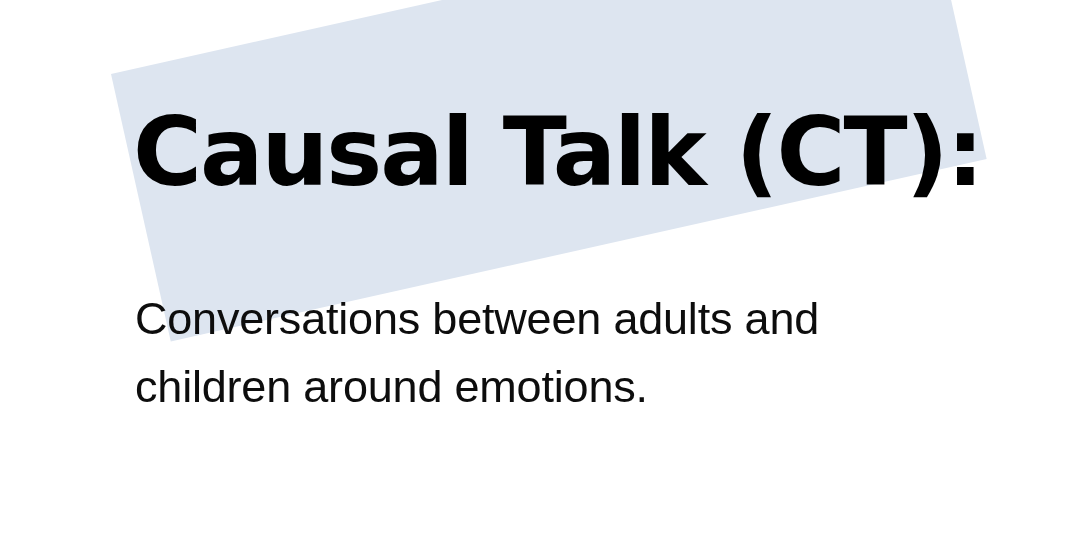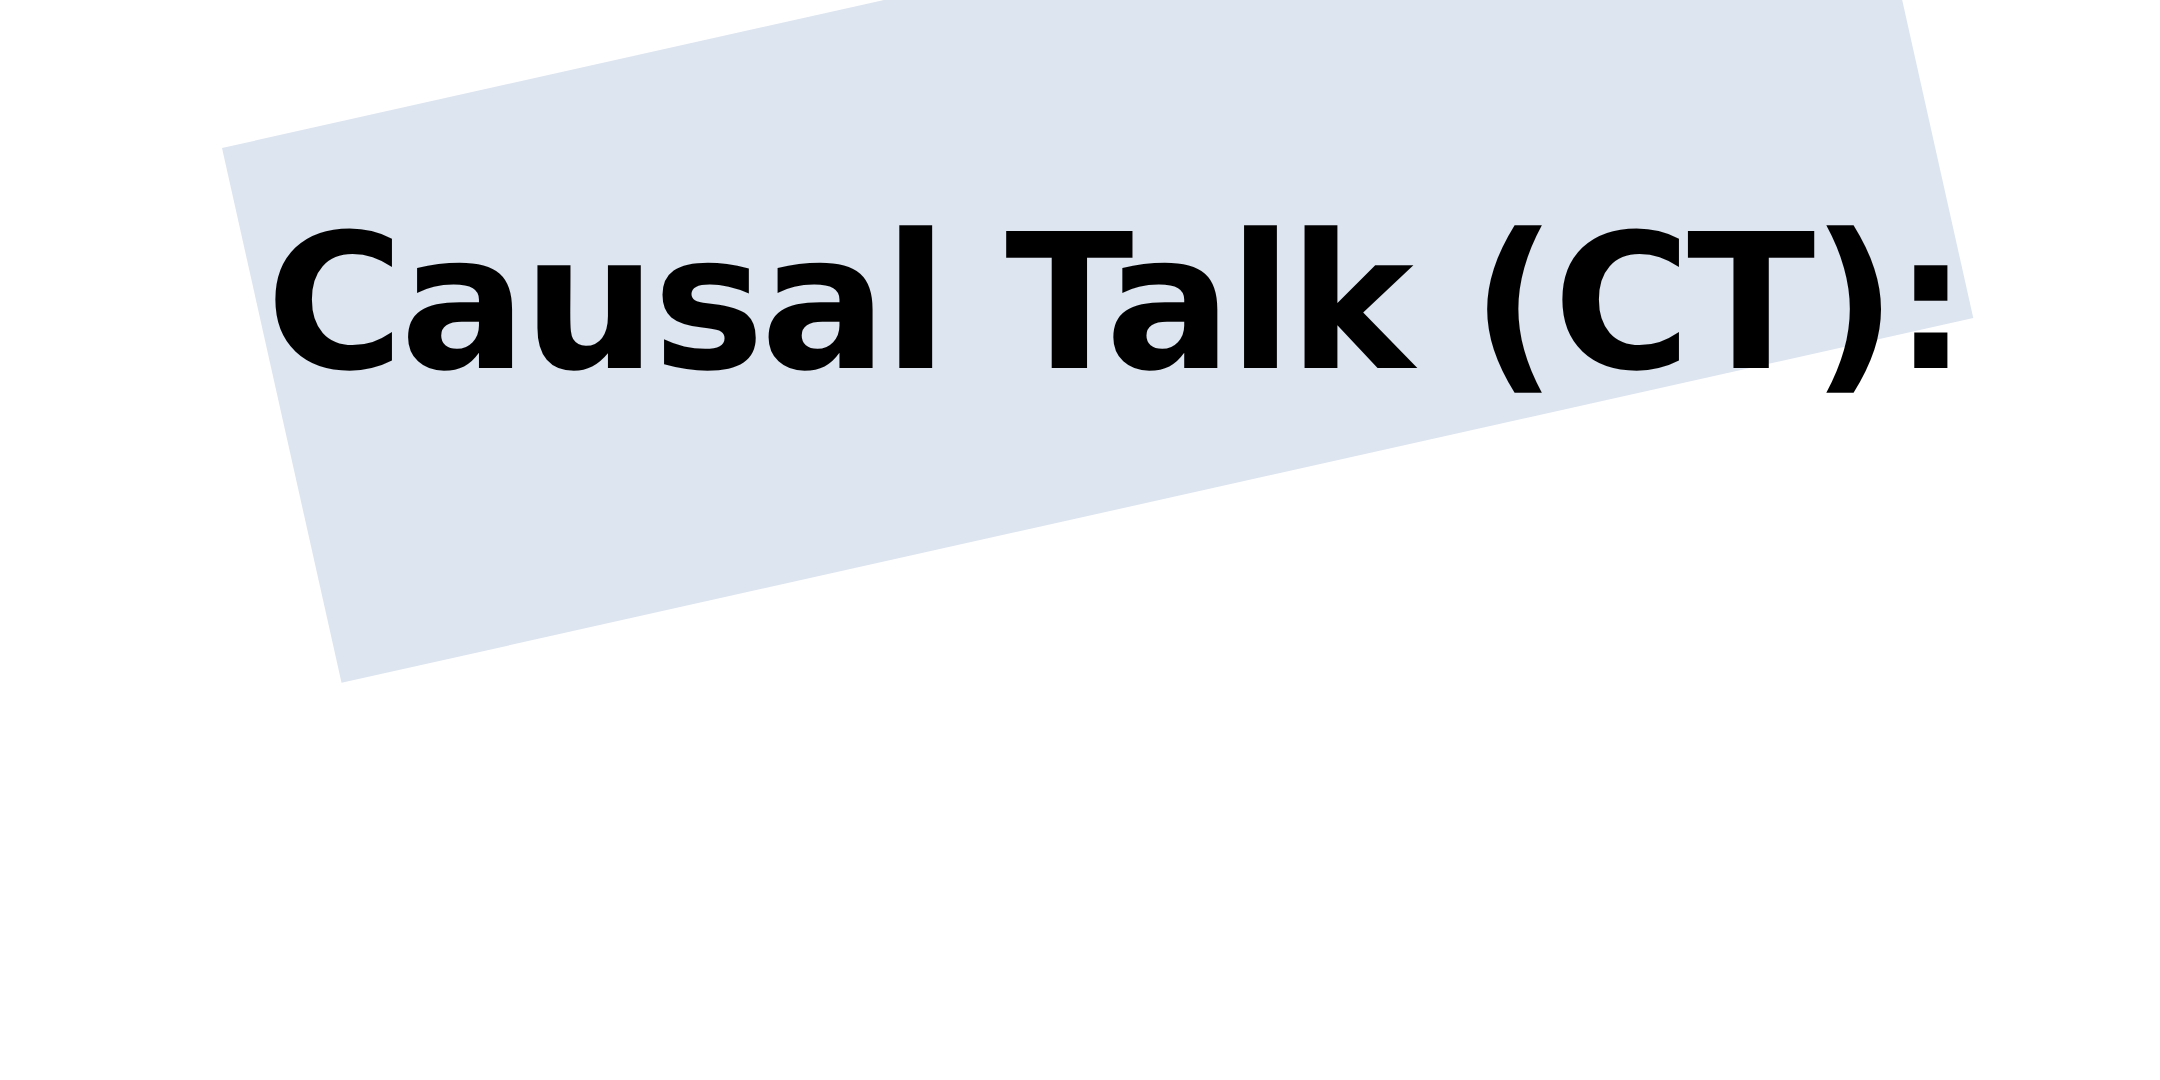--- a/index.html
+++ b/index.html
@@ -91,6 +91,10 @@
 
     <h1 id="title" style="color: rgb(0, 0, 0);">Causal Talk (CT):</h1>
 
+    <p id="body-text" style="color: rgb(13, 13, 13);">
+      <span class="body-line">Conversations between adults and</span>
+      <span class="body-line">children around emotions.</span>
+    </p>
 
   </div>
 </div>

